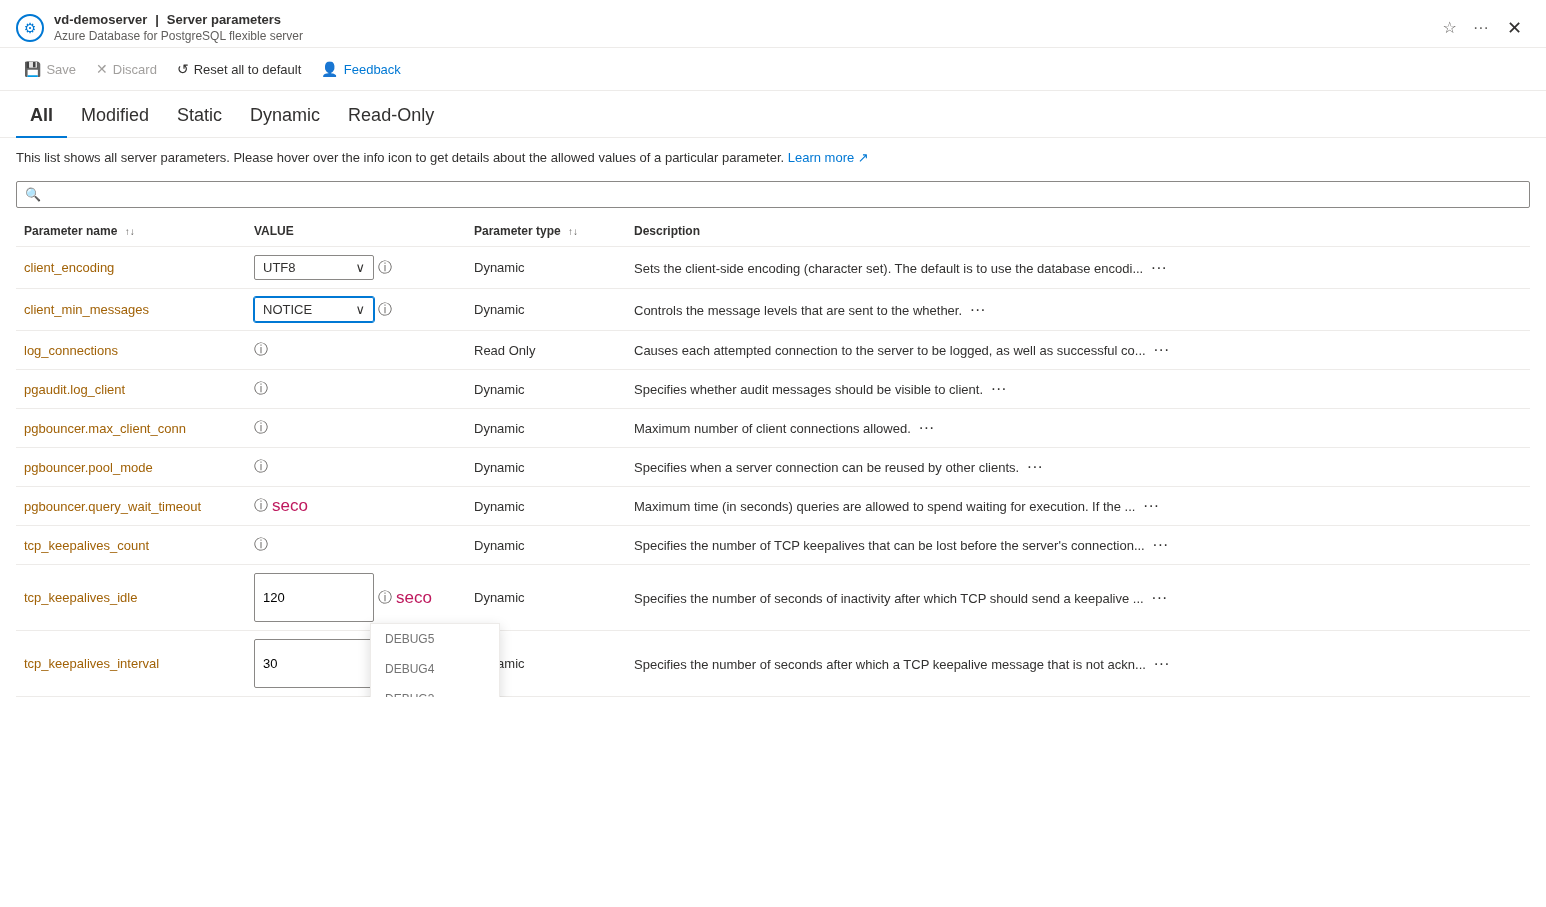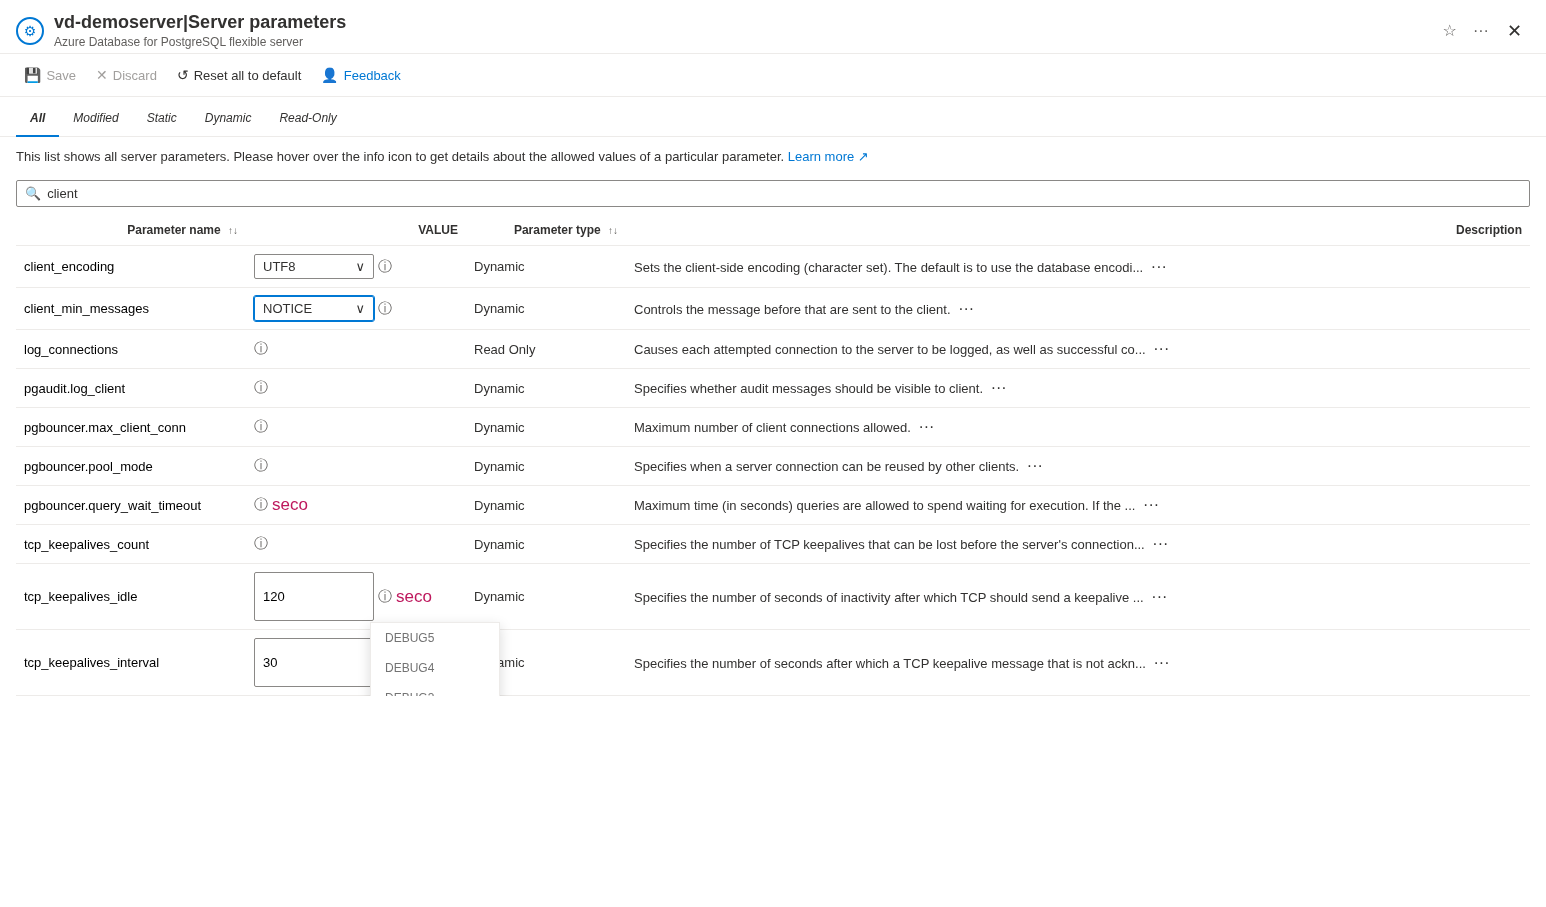--- a/index.html
+++ b/index.html
@@ -23,11 +23,12 @@
     }
     .title-info { flex: 1; }
     .title-main {
-      font-size: 18px;
+      font-size: 13px;
       font-weight: 600;
       color: #323130;
       display: flex;
       align-items: center;
+      gap: 8px;
     }
     .title-main .server-name { font-weight: 700; }
     .title-sub { font-size: 12px; color: #605e5c; margin-top: 2px; }

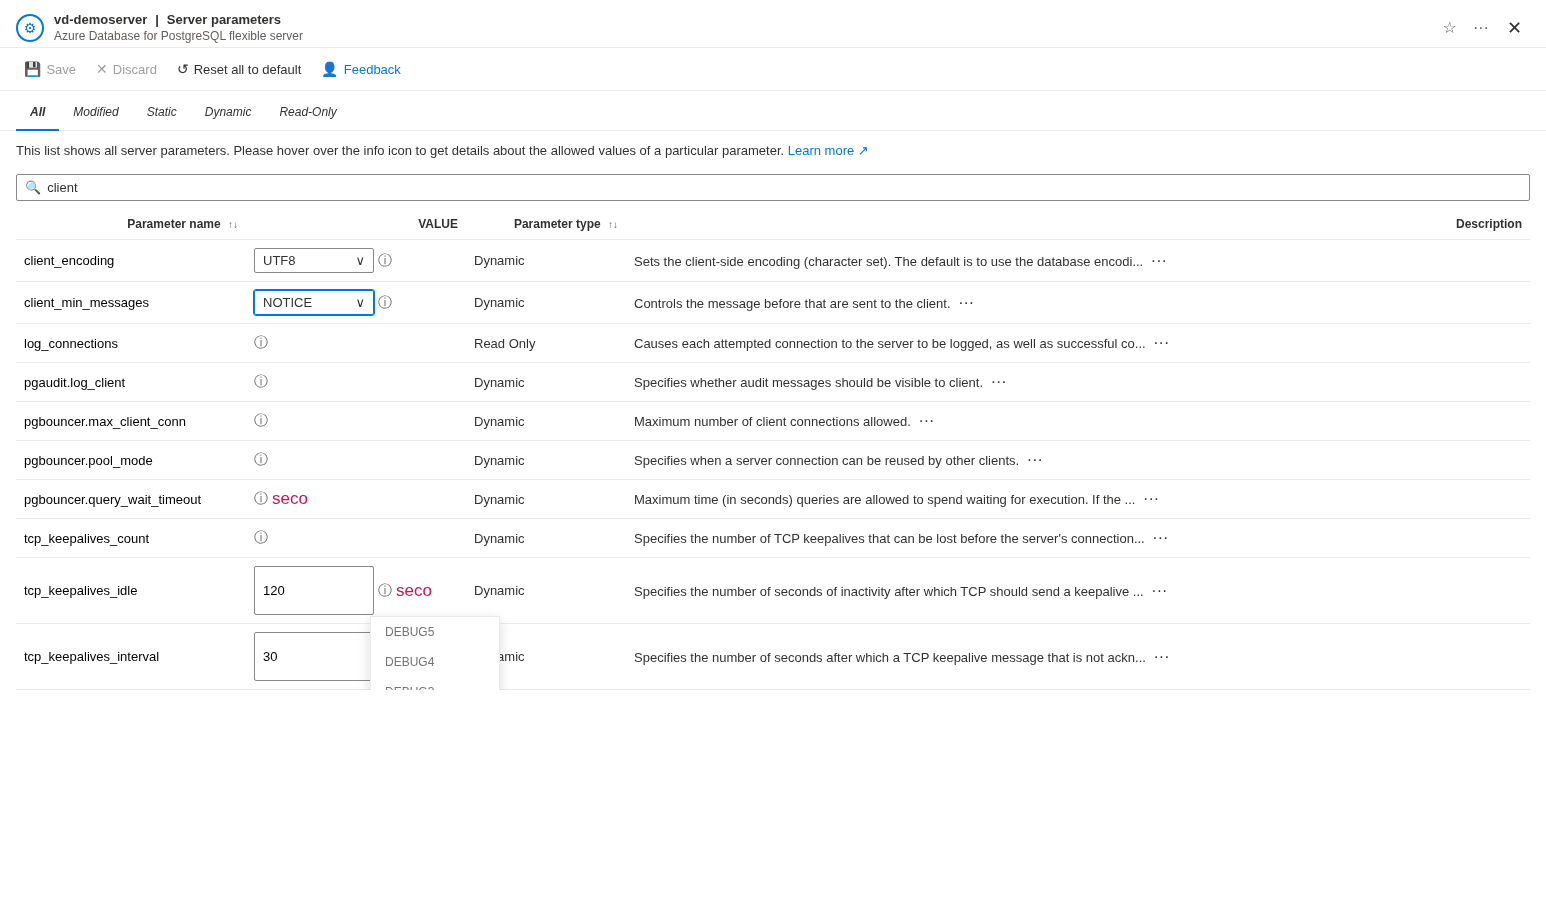--- a/index.html
+++ b/index.html
@@ -70,11 +70,10 @@
     .tab {
       padding: 10px 14px;
       cursor: pointer;
-      font-size: 12px;
+      font-size: 18px;
       color: #323130;
       border-bottom: 2px solid transparent;
       margin-bottom: -1px;
-      font-style: italic;
     }
     .tab.active {
       color: #323130;

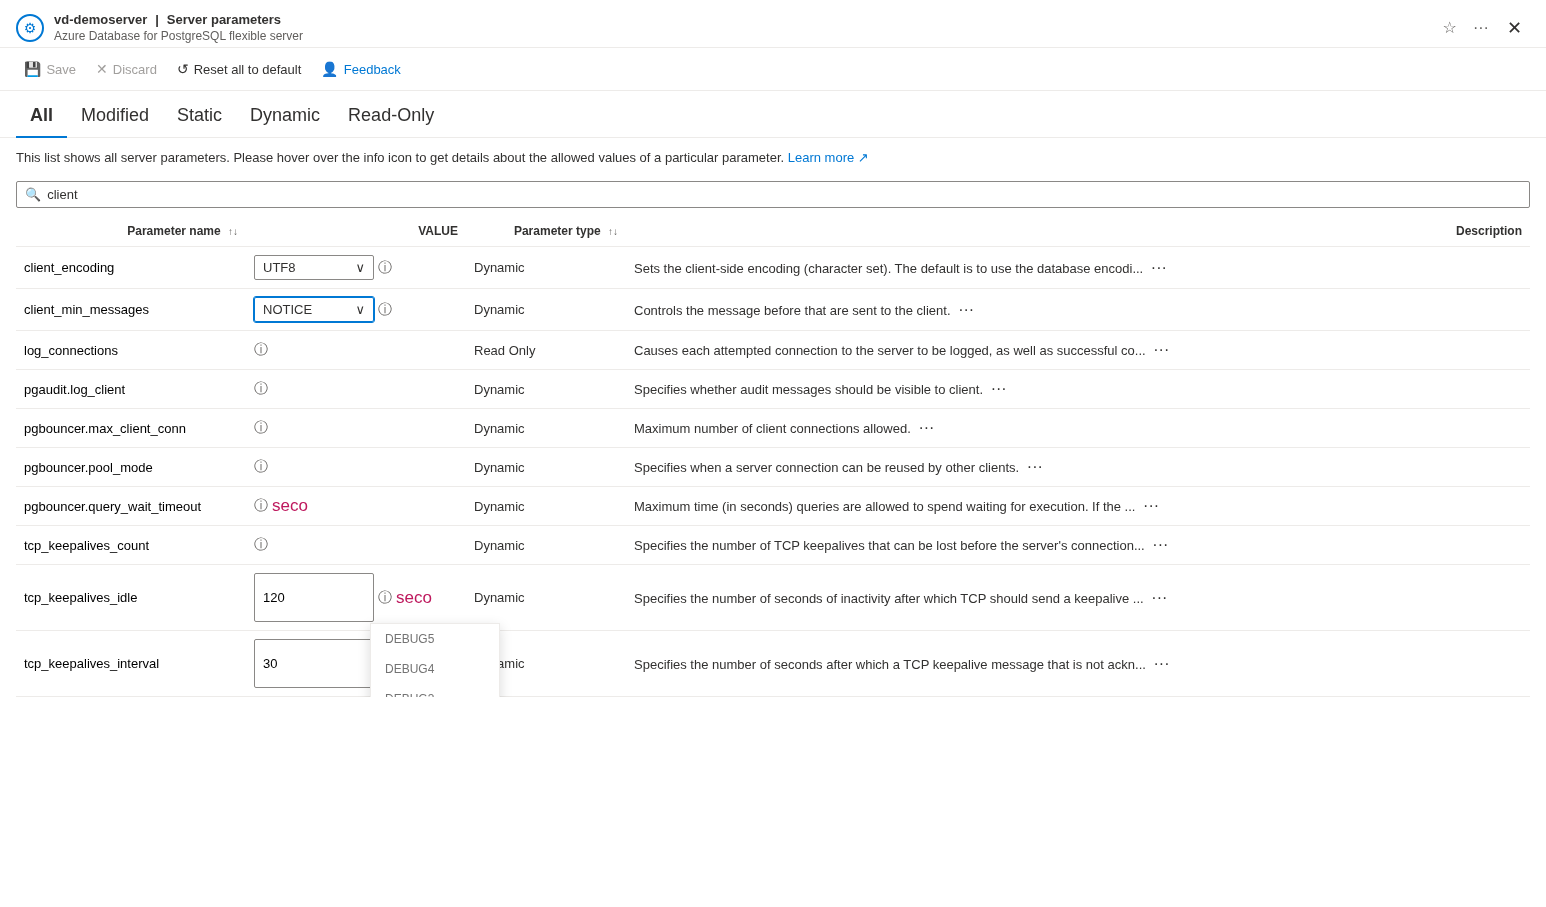--- a/index.html
+++ b/index.html
@@ -250,7 +250,6 @@
 <div class="search-bar">
   <div class="search-input-wrap">
     <span style="color:#605e5c;">🔍</span>
-    <input type="text" value="client" style="">
   </div>
 </div>
 

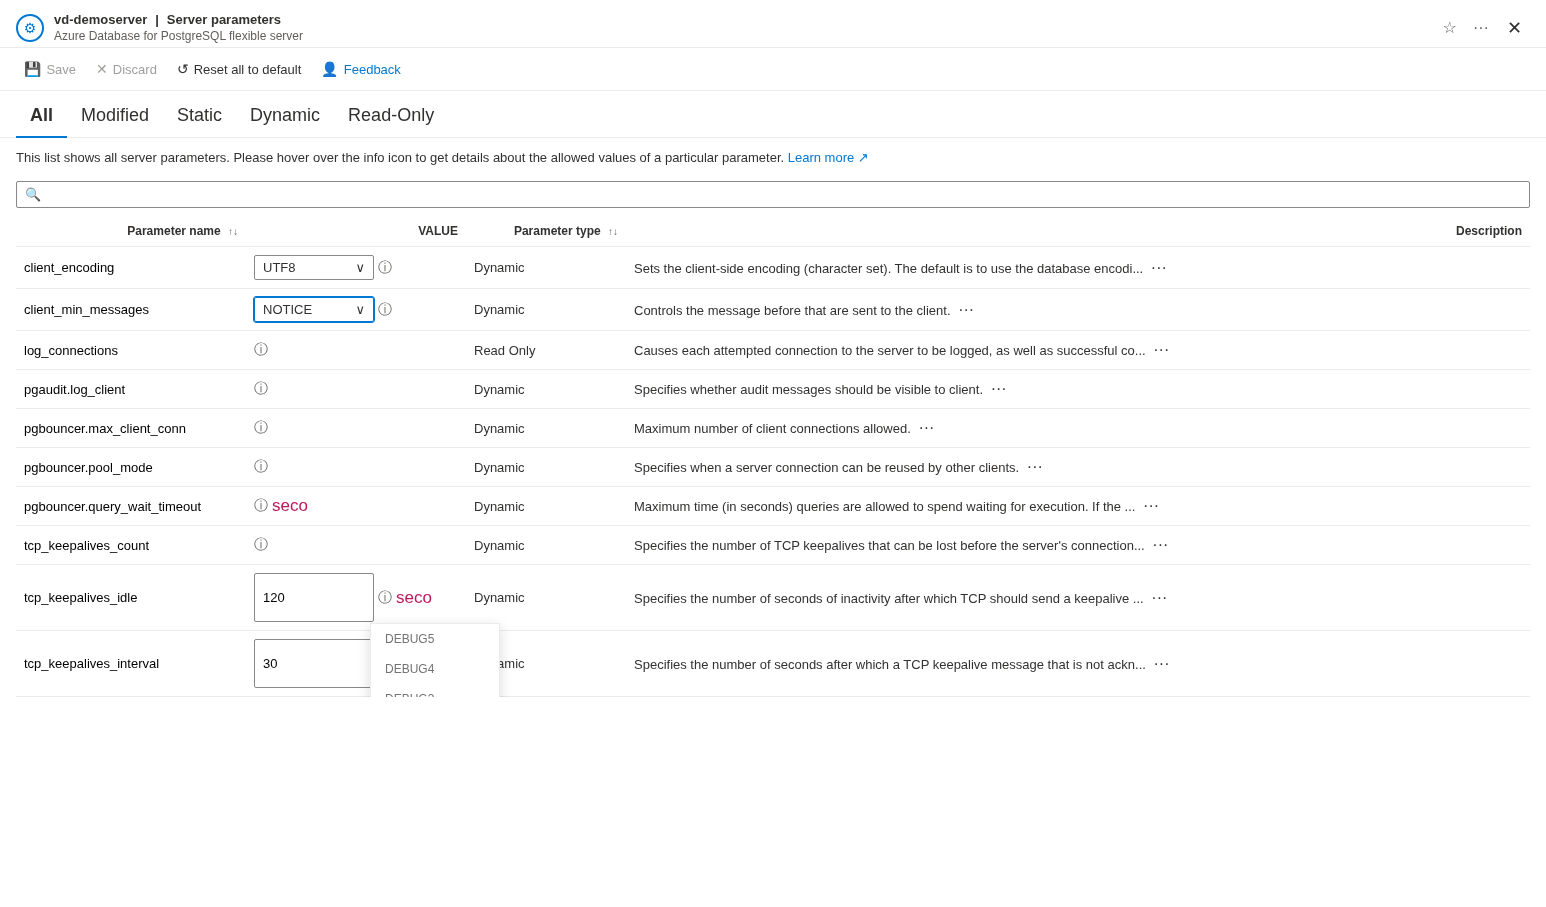--- a/index.html
+++ b/index.html
@@ -108,7 +108,7 @@
     .table-wrap { padding: 0 16px; position: relative; }
     table { width: 100%; border-collapse: collapse; }
     th {
-      text-align: right;
+      text-align: left;
       font-weight: 600;
       font-size: 12px;
       padding: 8px 8px;

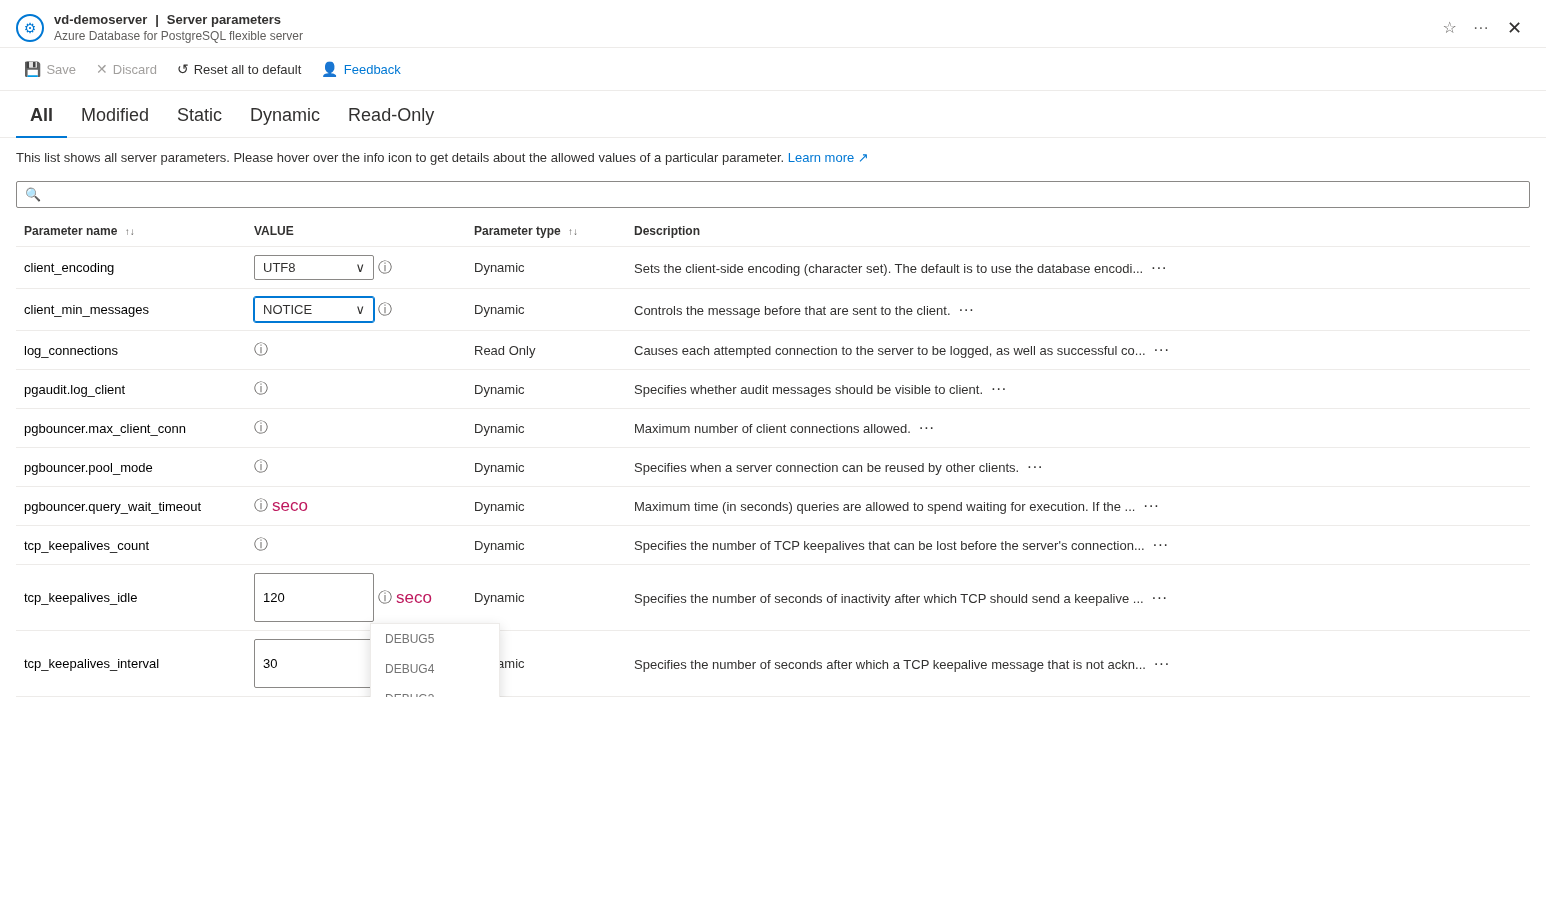--- a/index.html
+++ b/index.html
@@ -126,7 +126,7 @@
       font-size: 13px;
     }
     td.param-name a {
-      color: #000000;
+      color: #a16207;
       text-decoration: none;
     }
     td.param-name.no-link { color: #323130; }

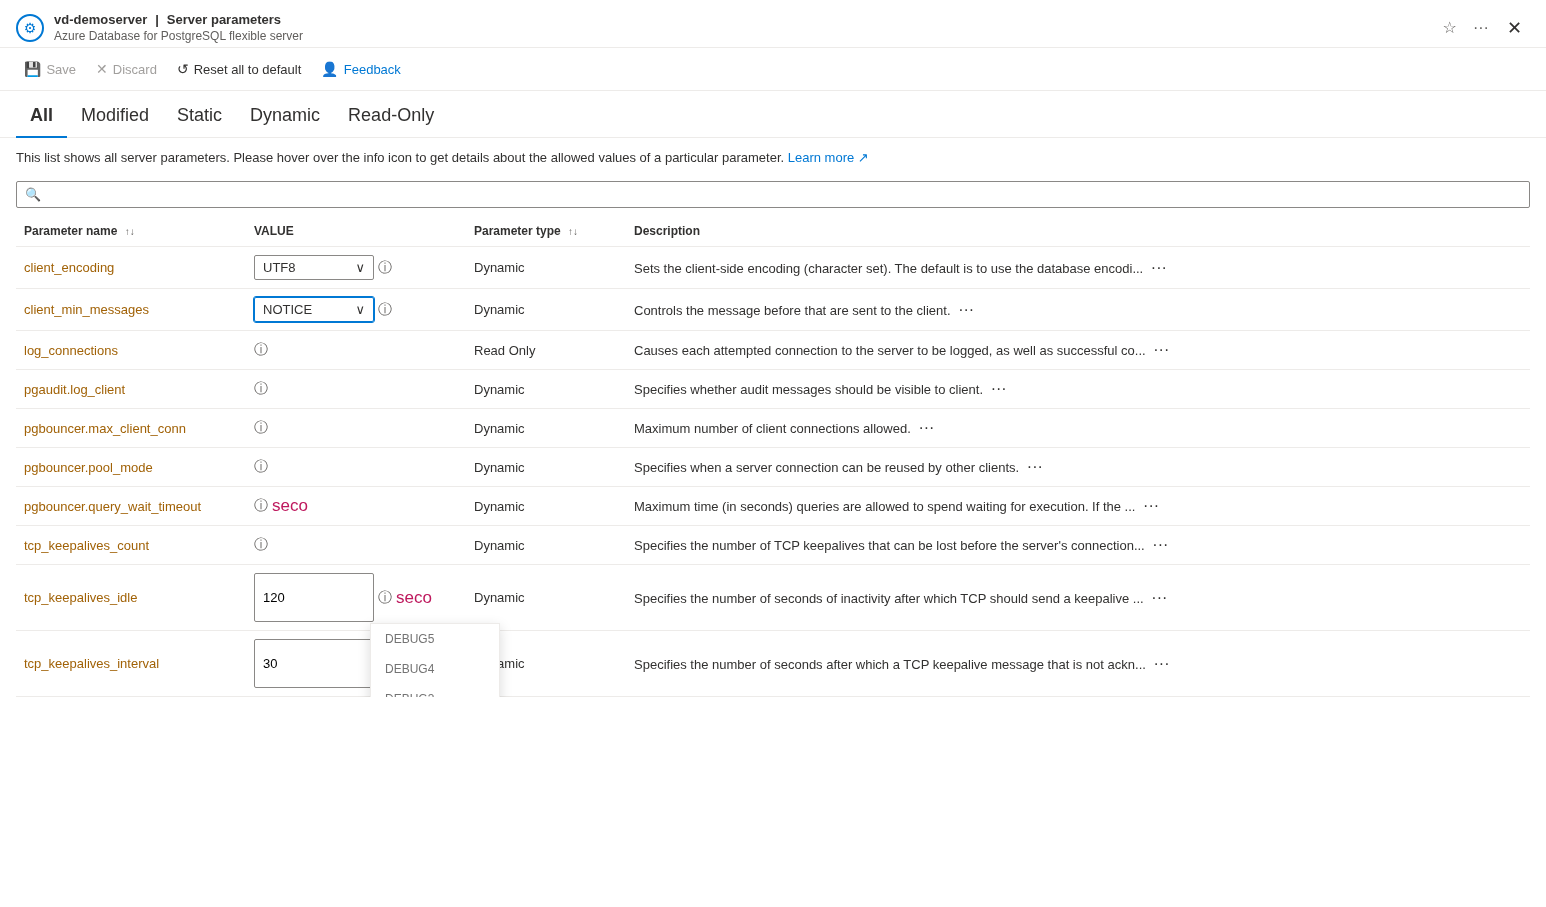--- a/index.html
+++ b/index.html
@@ -301,7 +301,7 @@
             </div>
           </td>
           <td>Dynamic</td>
-          <td style="max-width: 600px;"><span>Controls the message before that are sent to the client.</span> <button class="more-btn" title="More options">···</button></td>
+          <td style="max-width: 600px;"><span>Controls the message levels that are sent to the whether.</span> <button class="more-btn" title="More options">···</button></td>
         </tr>
         <tr>
           <td class="param-name"><a href="#">log_connections</a></td>

